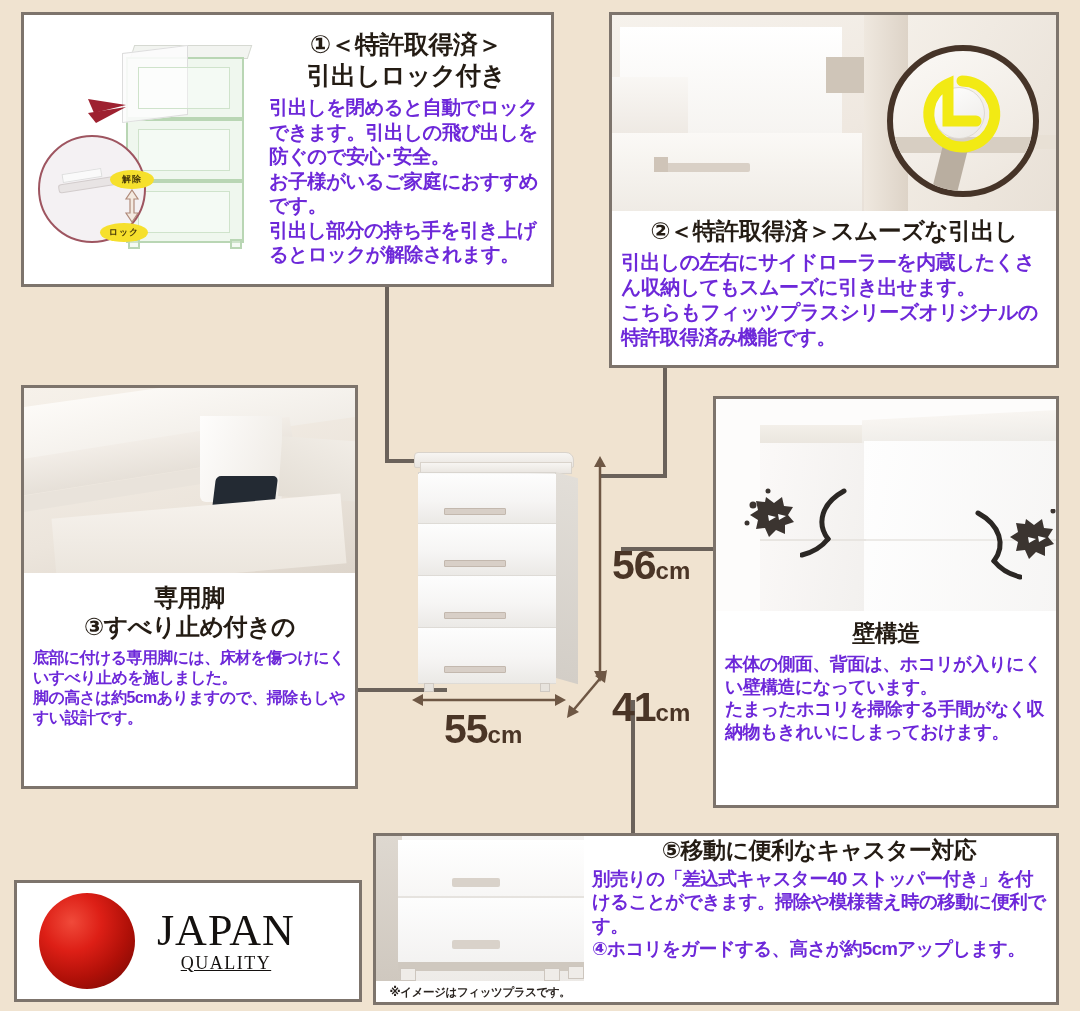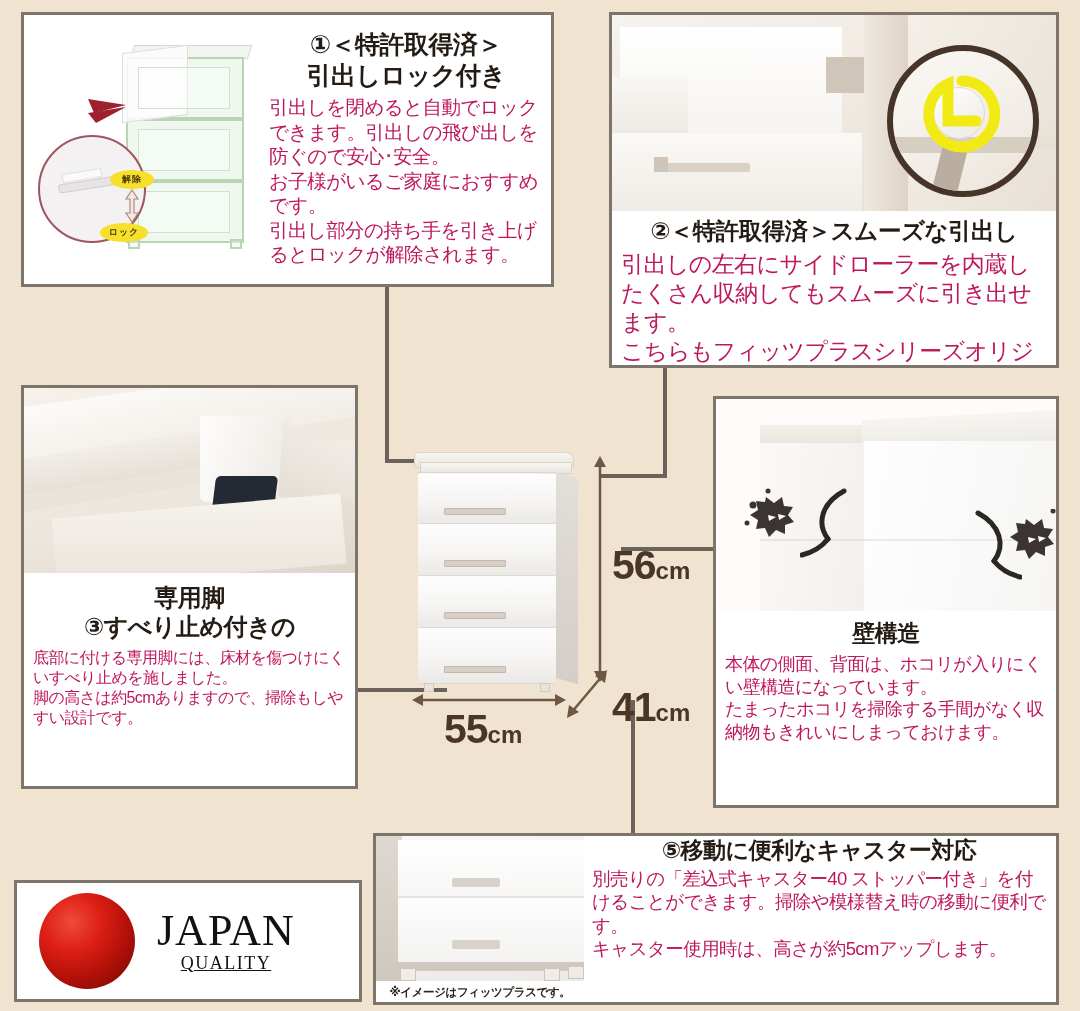--- a/index.html
+++ b/index.html
@@ -35,9 +35,10 @@
     letter-spacing: -0.5px;
   }
   .pbody {
-    color: #be185d;
+    color: #6d28d9;
     line-height: 1.26;
     letter-spacing: -0.6px;
+    font-weight: bold;
   }
 
   

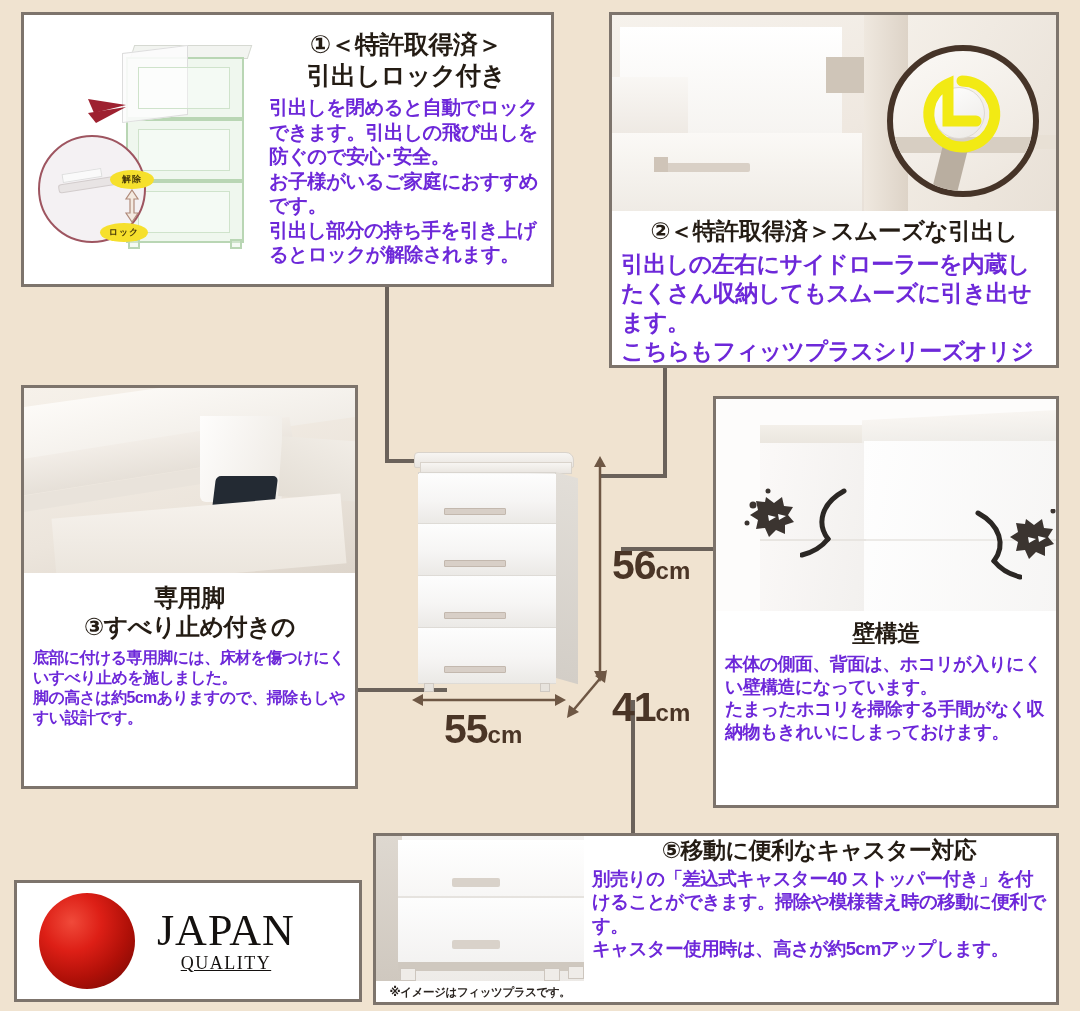--- a/index.html
+++ b/index.html
@@ -88,7 +88,7 @@
   #p2-photo { position:relative; height:196px; width:100%; overflow:hidden; background:#efe9e2; }
   #p2-text { padding: 6px 9px 0 9px; }
   #panel2 .ptitle { font-size: 23.5px; }
-  #panel2 .pbody  { font-size: 23px; margin-top: 4px; }
+  #panel2 .pbody  { font-size: 20px; margin-top: 4px; }
 
   
   .ph { position:absolute; }

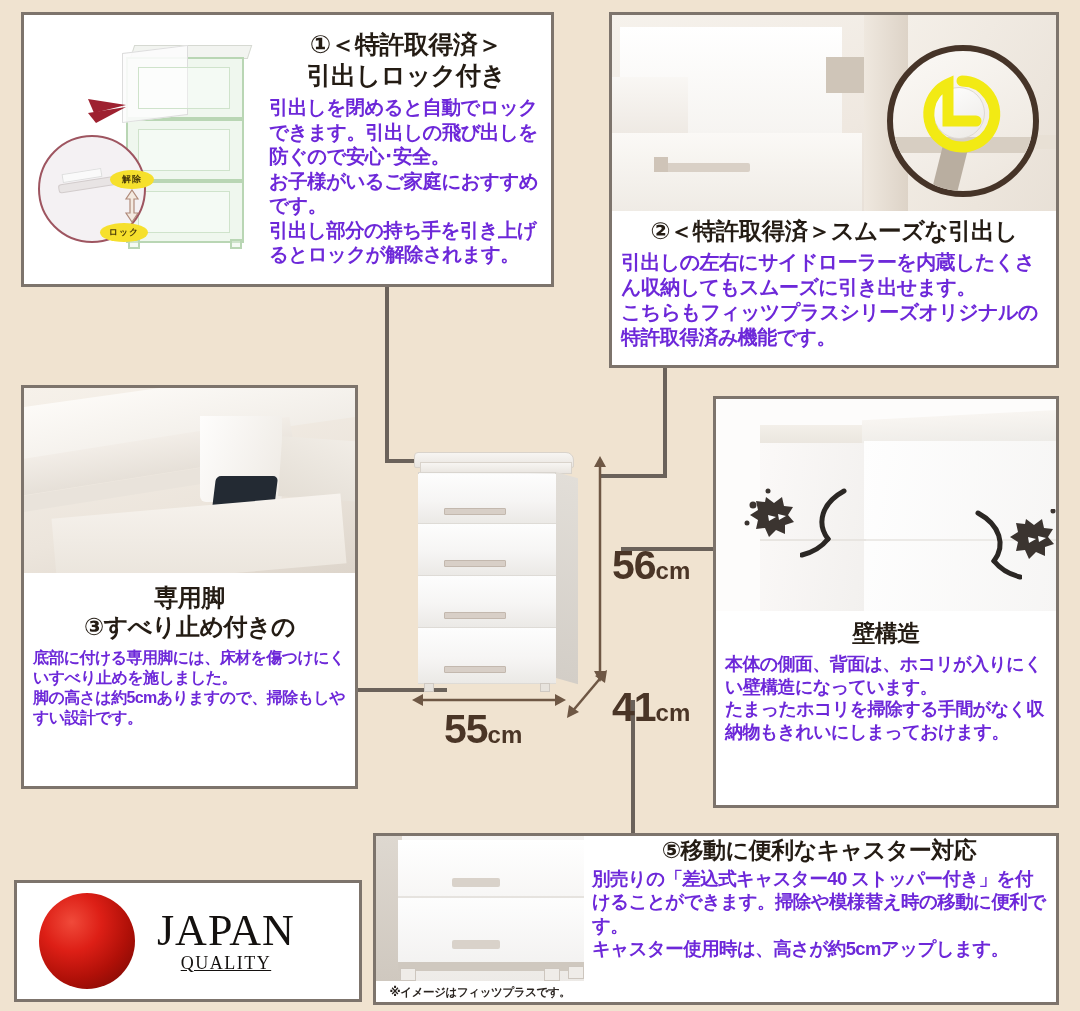--- a/index.html
+++ b/index.html
@@ -349,7 +349,7 @@
       <div class="ptitle">⑤移動に便利なキャスター対応</div>
       <div class="pbody">
           <div>別売りの「差込式キャスター40 ストッパー付き」を付けることができます。掃除や模様替え時の移動に便利です。</div>
-          <div>キャスター使用時は、高さが約5cmアップします。</div>
+          <div>④ホコリをガードする、高さが約5cmアップします。</div>
         </div>
     </div>
   </div>

